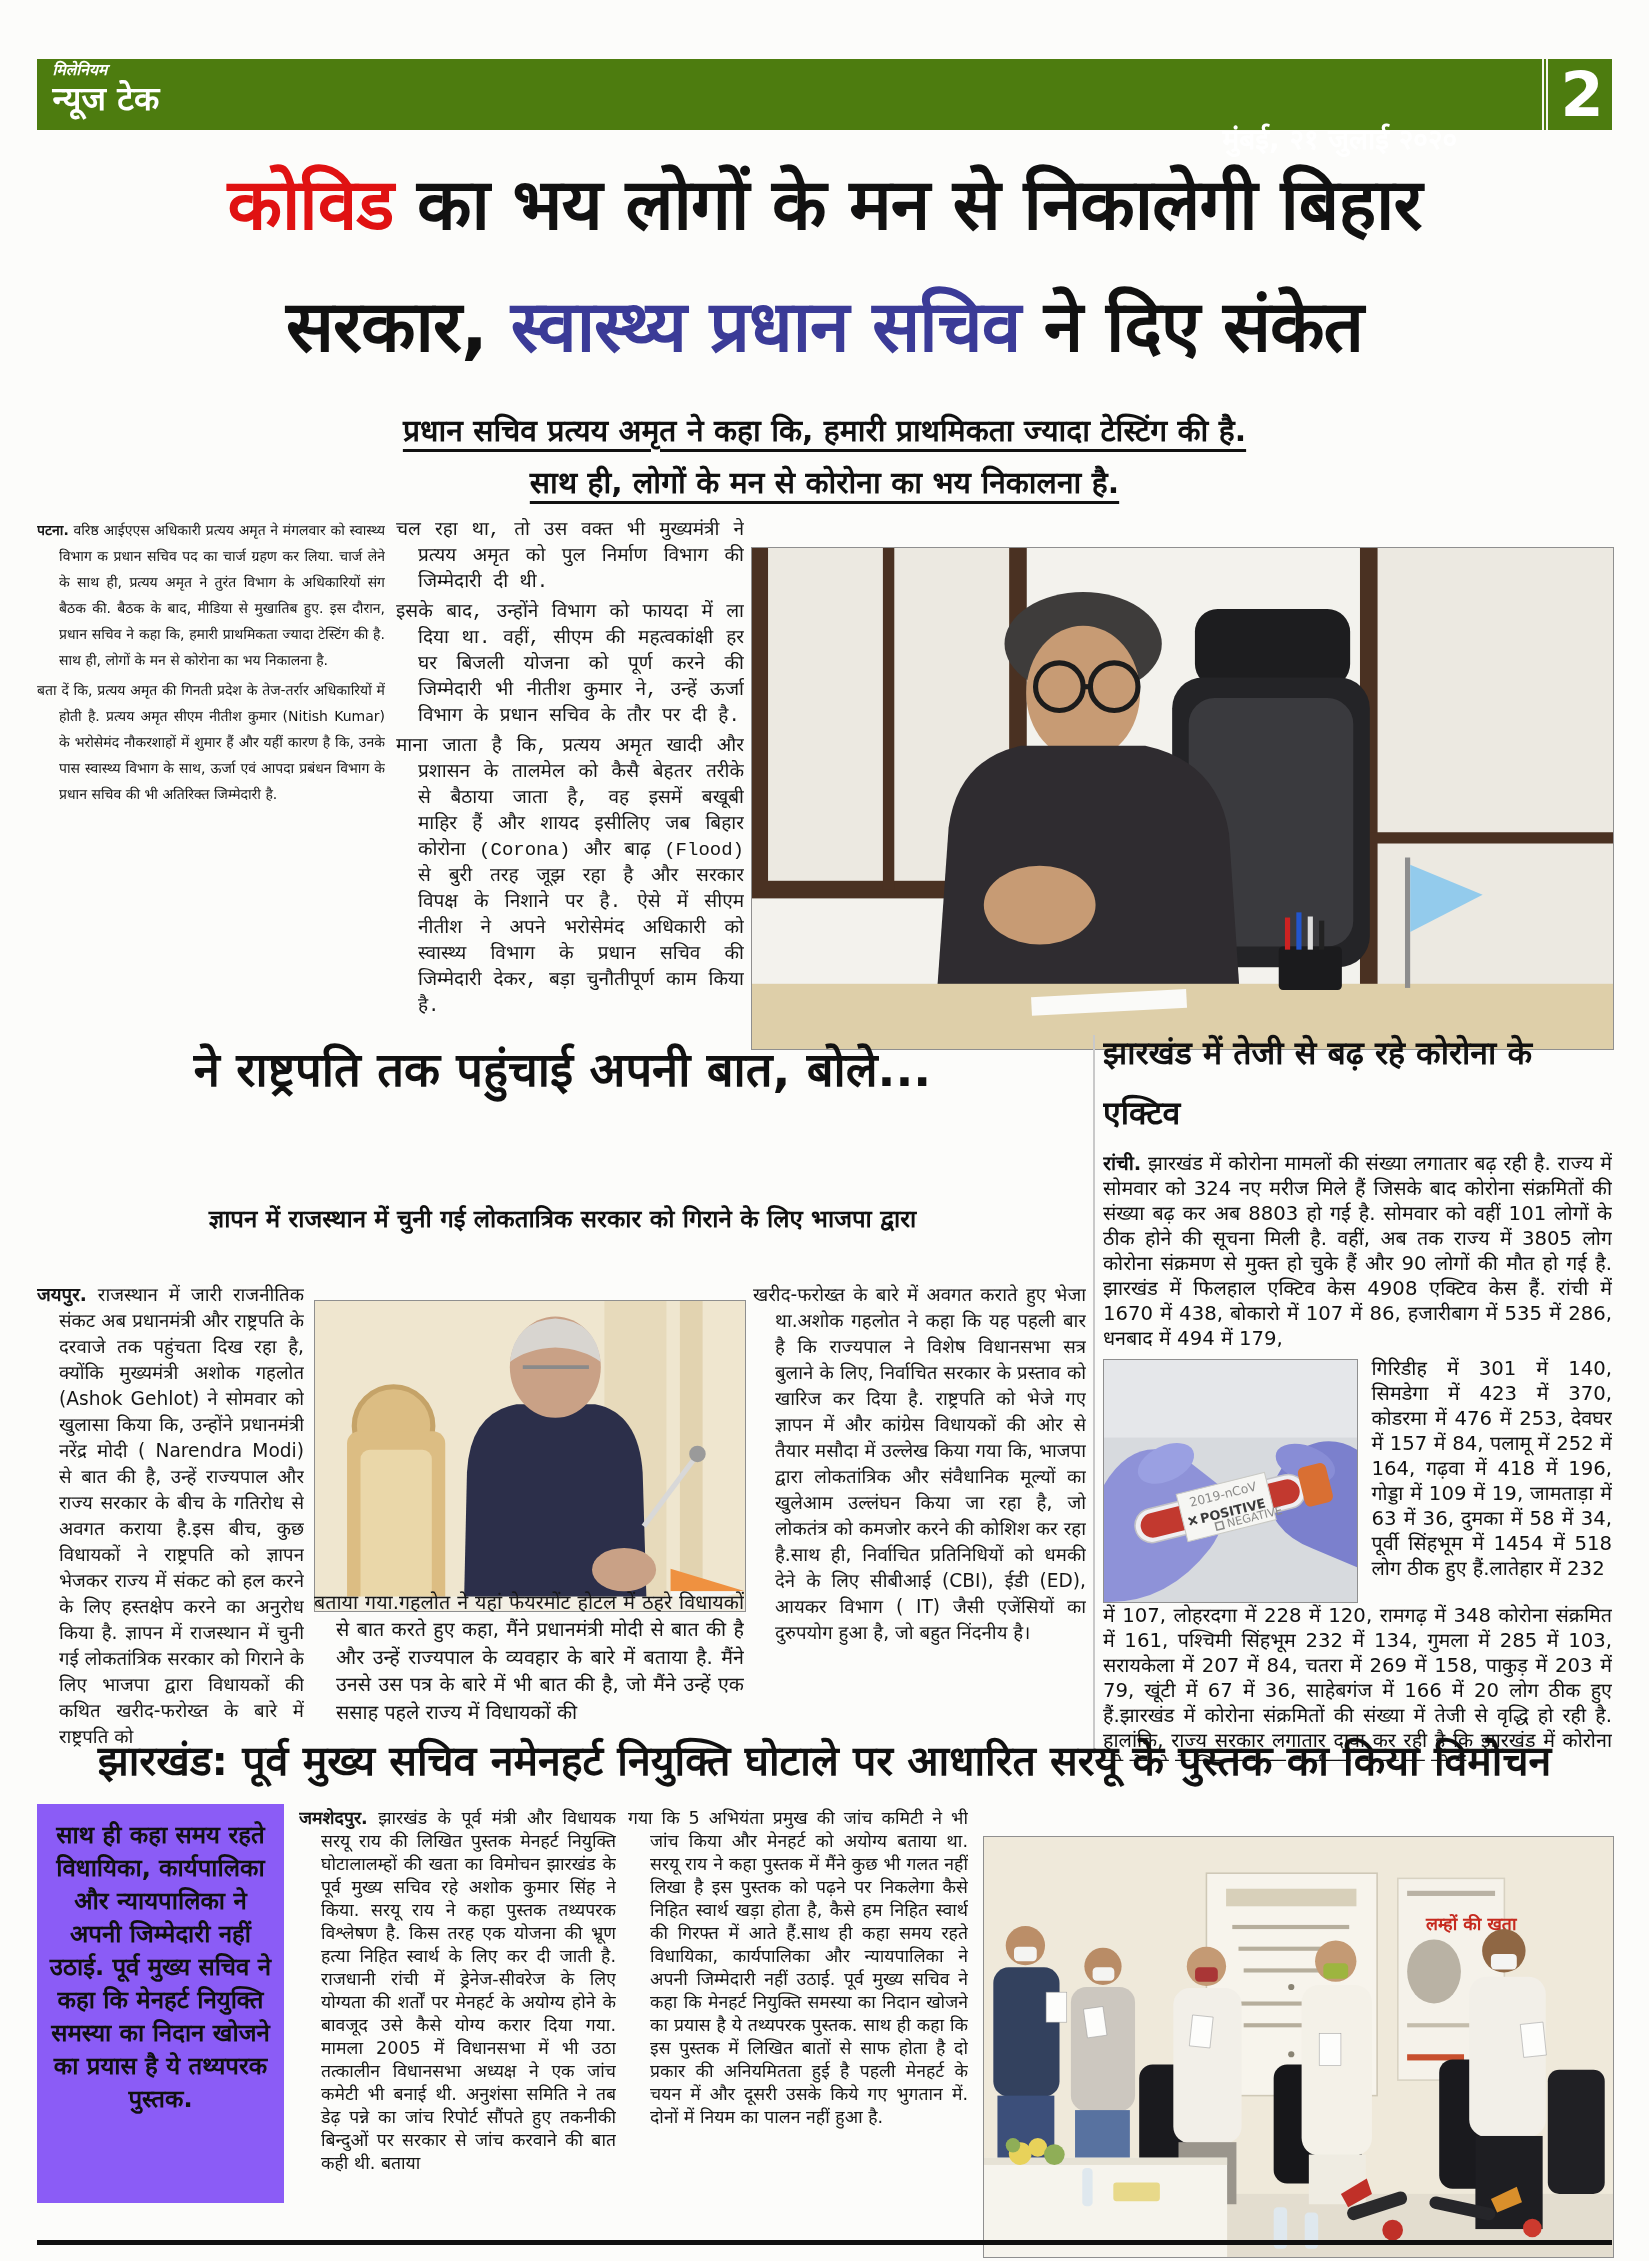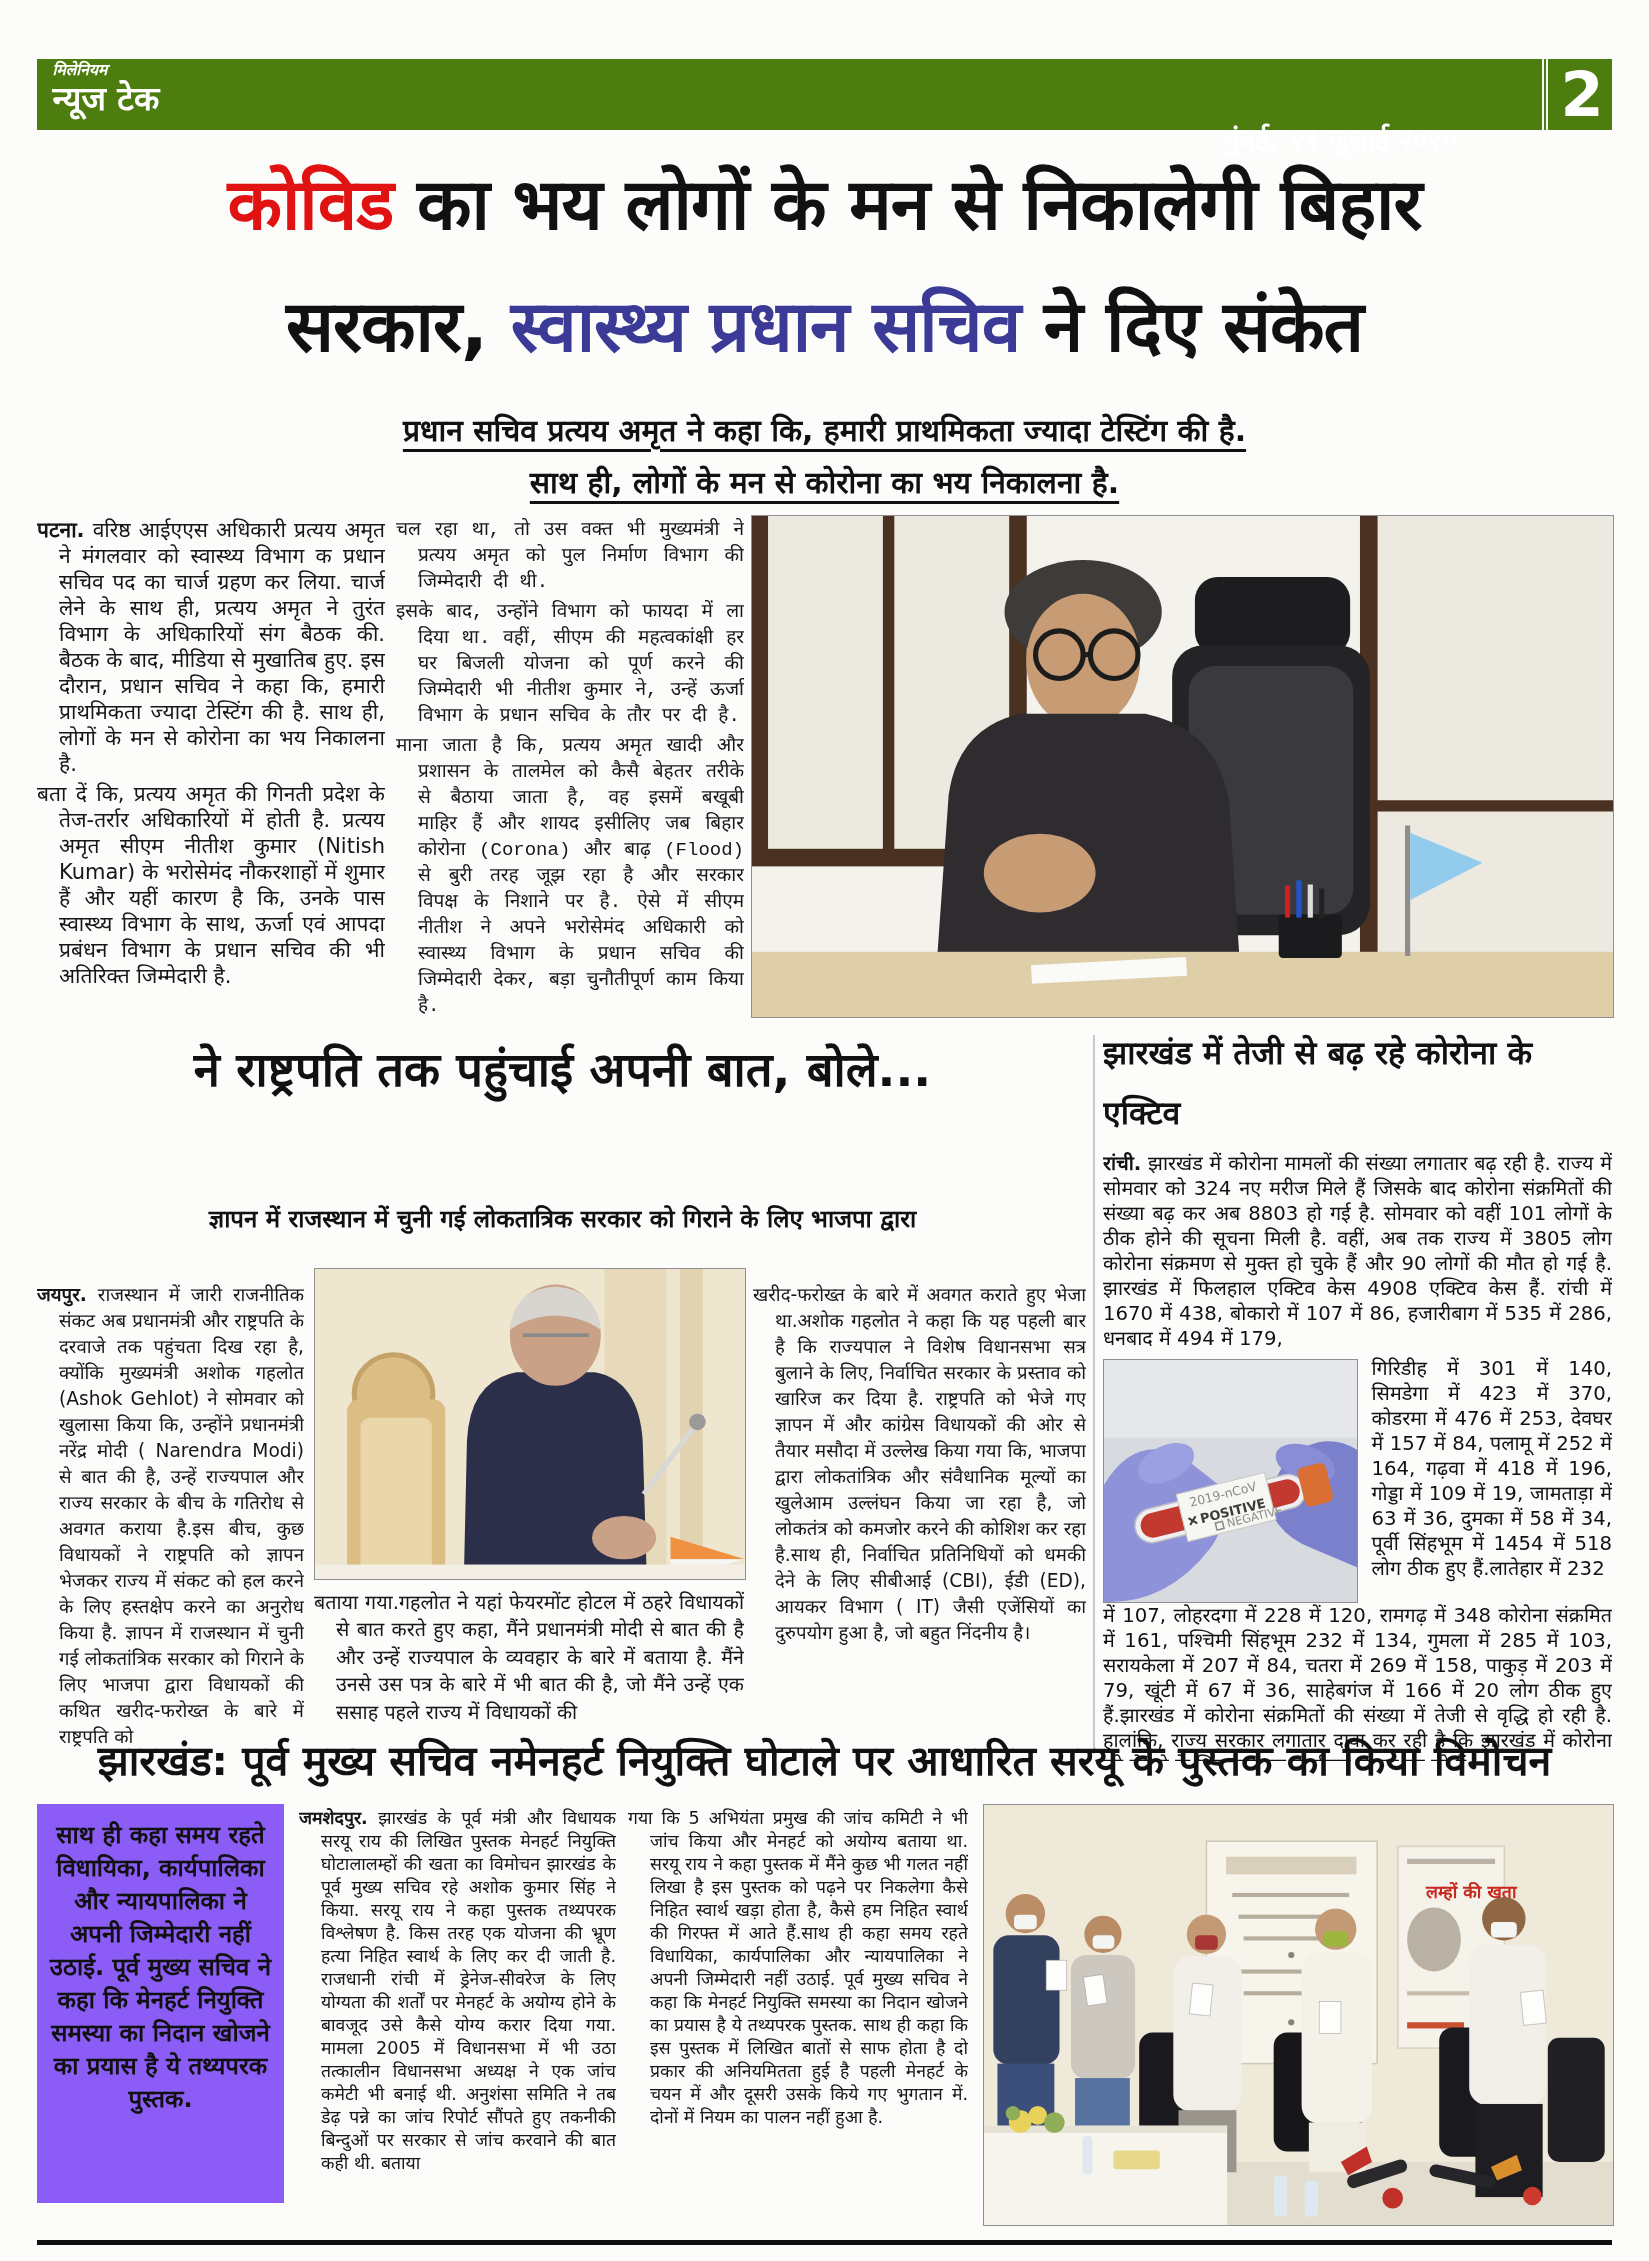--- a/index.html
+++ b/index.html
@@ -28,7 +28,7 @@
   .colbase { position:absolute; text-align:justify; color:#161616; overflow:hidden; }
   .colbase p { margin:0 0 4.1px 0; padding-left:22px; text-indent:-22px; }
   .dl { font-weight:bold; }
-  .lead-col1 { left:37px;  top:517px; width:348px; height:498px; font-size:21px; line-height:26px; }
+  .lead-col1 { left:37px;  top:517px; width:348px; height:498px; font-size:14px; line-height:26px; }
   .lead-col2 { left:396px; top:517px; width:348px; height:498px; font-size:19px; line-height:26px;font-family:Liberation Mono, monospace; }
   .photo-frame { position:absolute; border:1px solid #8f8f8f; background:#fde047; overflow:hidden; }
   .photo-lead { left:751px; top:515px; width:861px; height:501px; }

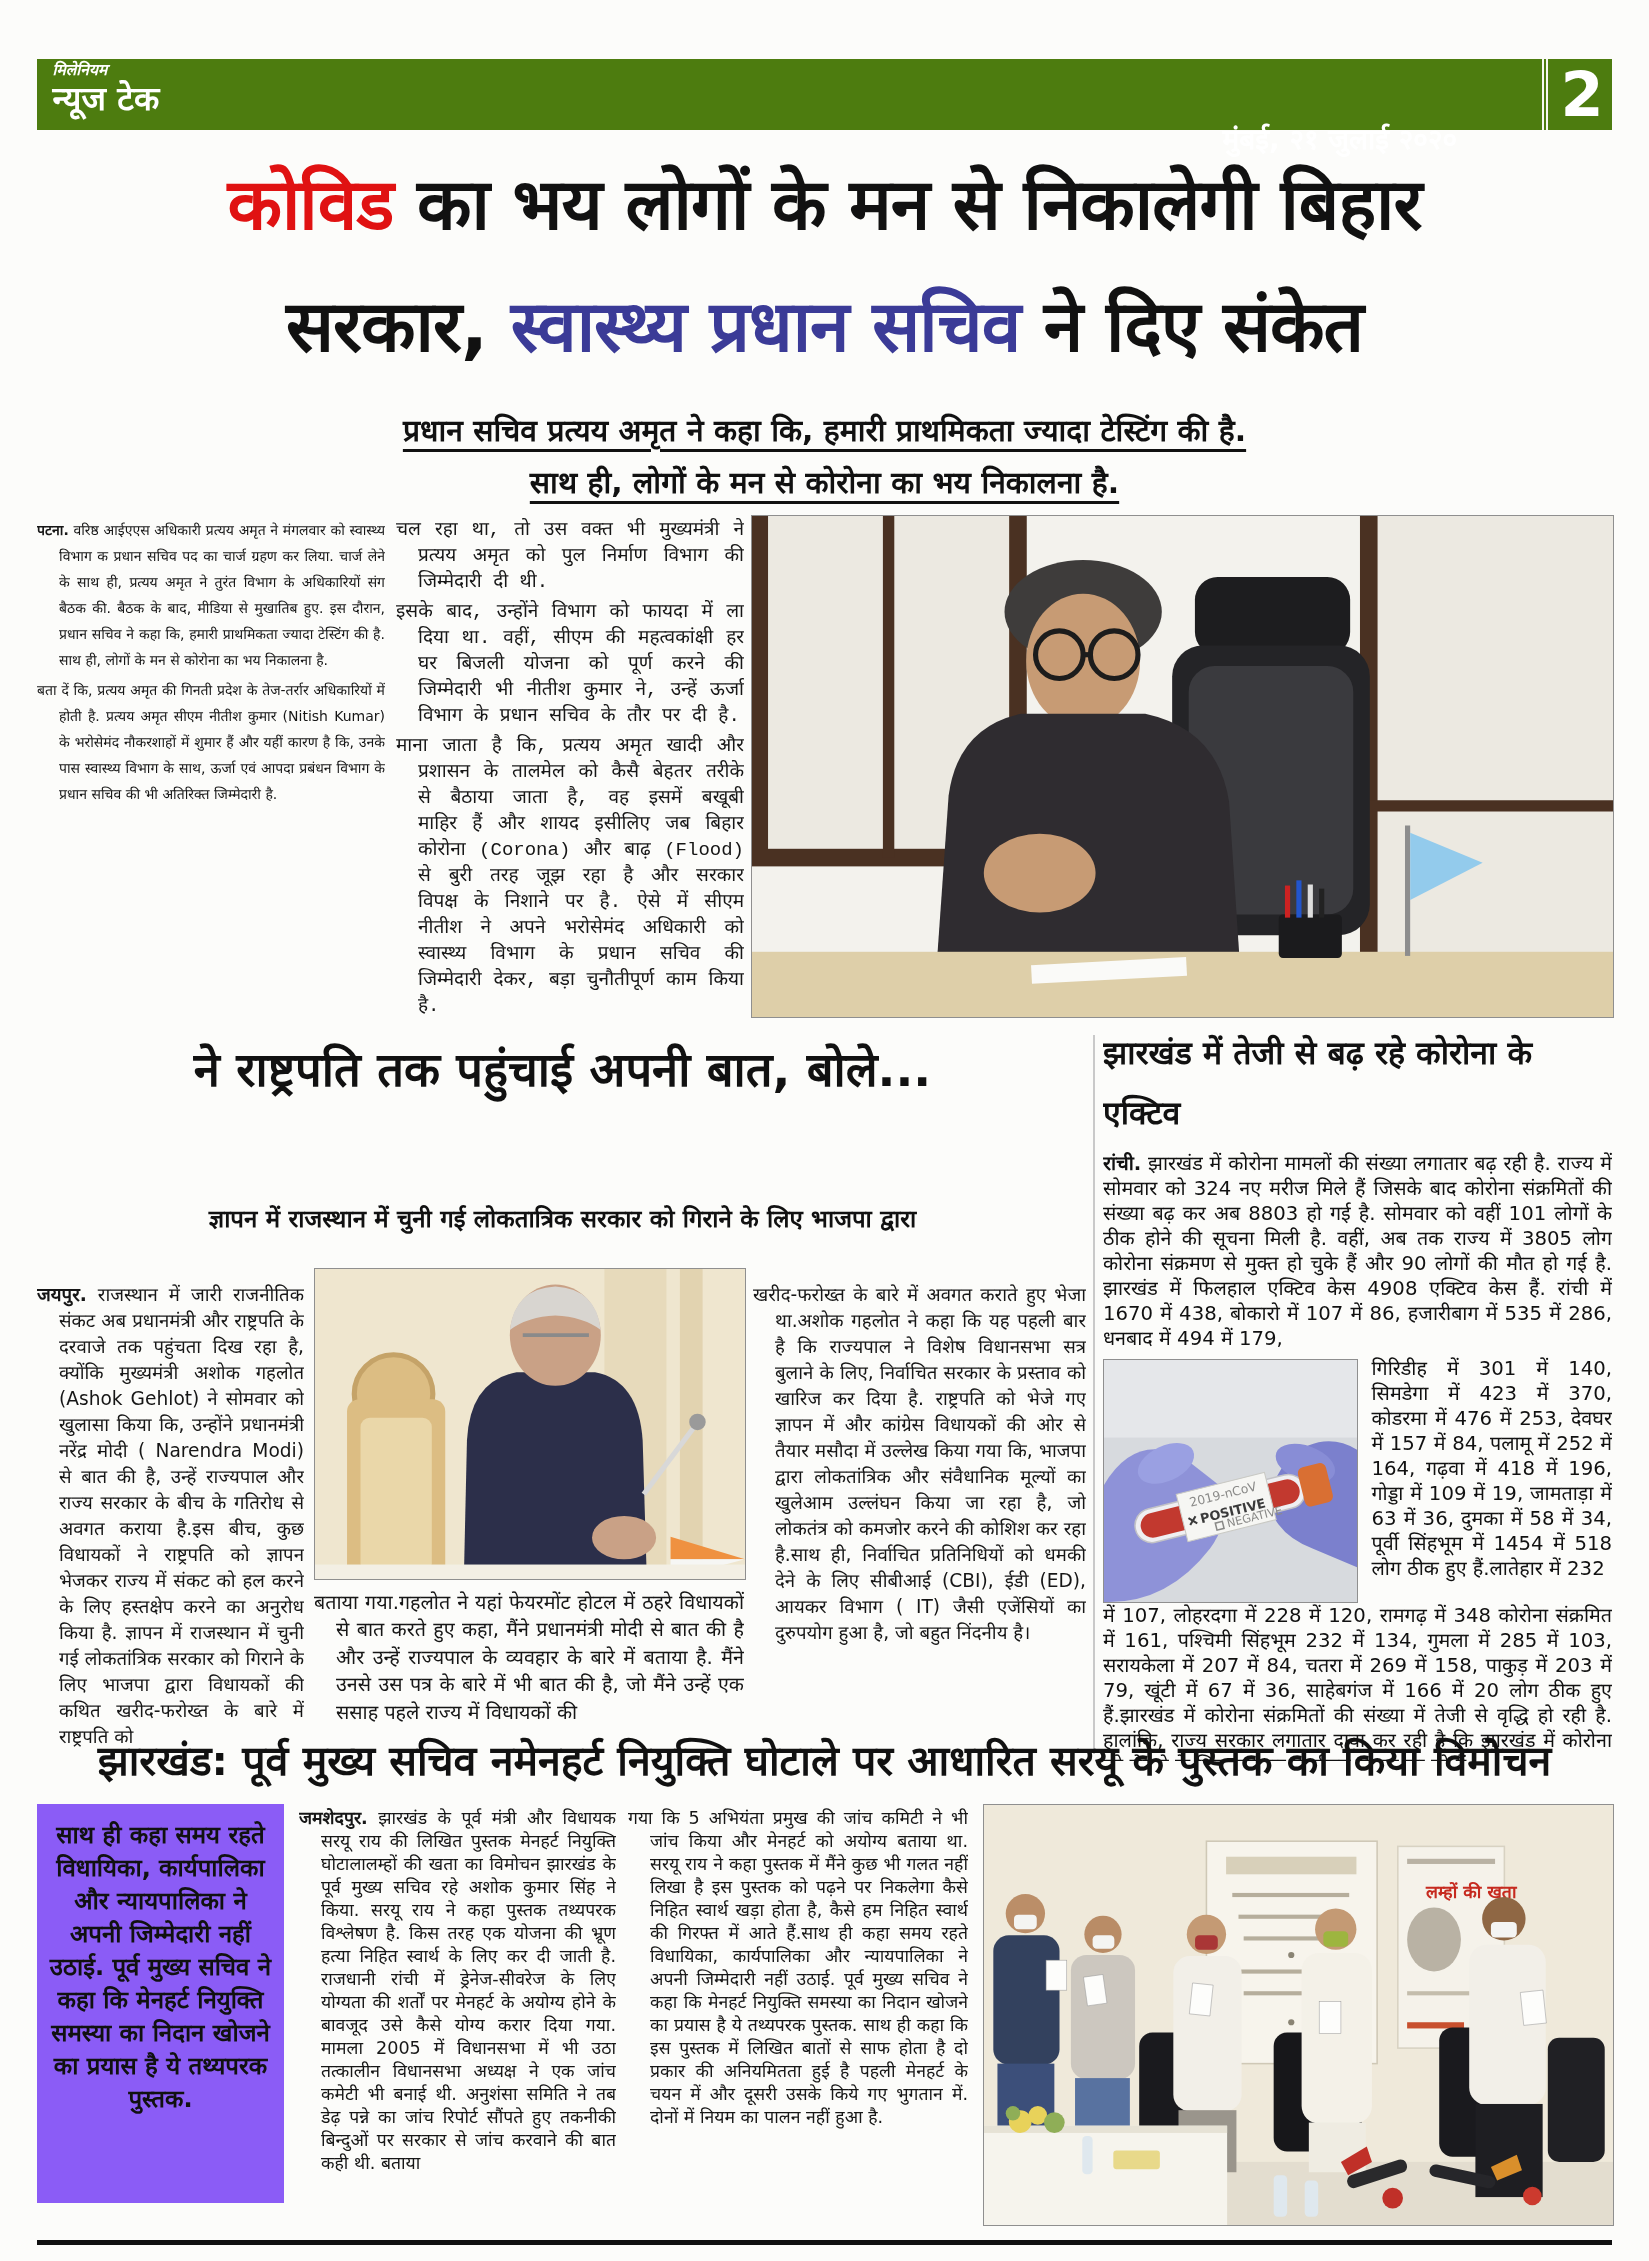--- a/index.html
+++ b/index.html
@@ -30,7 +30,7 @@
   .dl { font-weight:bold; }
   .lead-col1 { left:37px;  top:517px; width:348px; height:498px; font-size:14px; line-height:26px; }
   .lead-col2 { left:396px; top:517px; width:348px; height:498px; font-size:19px; line-height:26px;font-family:Liberation Mono, monospace; }
-  .photo-frame { position:absolute; border:1px solid #8f8f8f; background:#fde047; overflow:hidden; }
+  .photo-frame { position:absolute; border:1px solid #8f8f8f; background:#fde047; overflow:hidden;margin-top:32px; }
   .photo-lead { left:751px; top:515px; width:861px; height:501px; }
   svg { display:block; width:100%; height:100%; }
   

